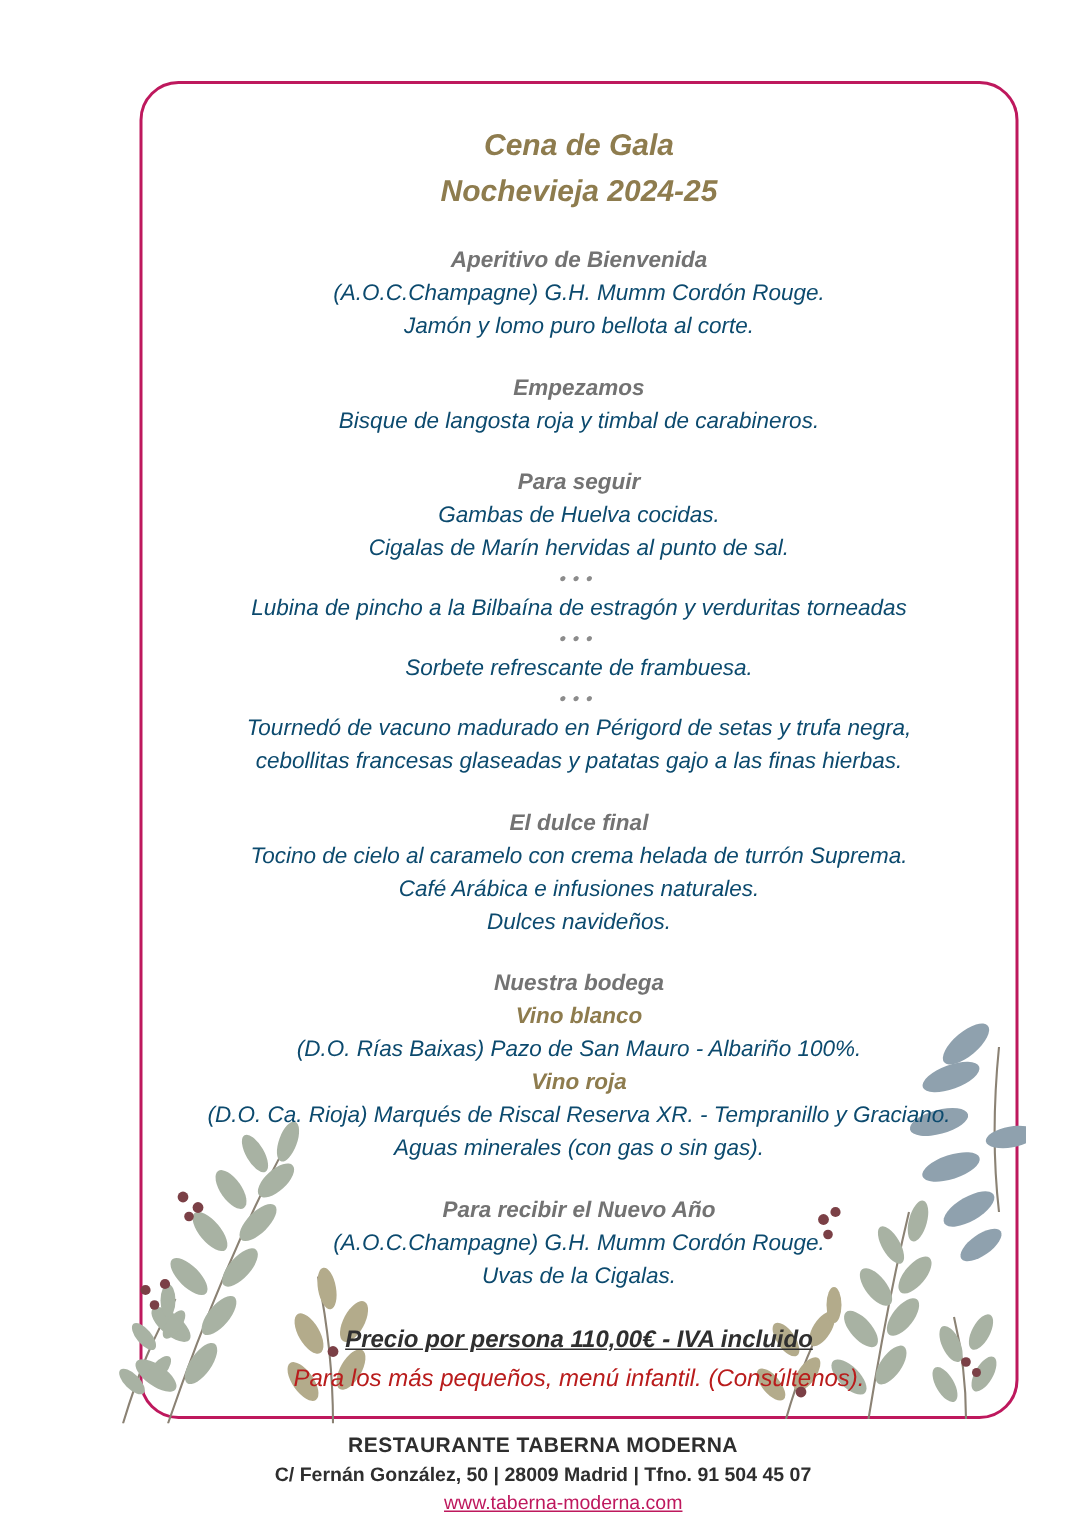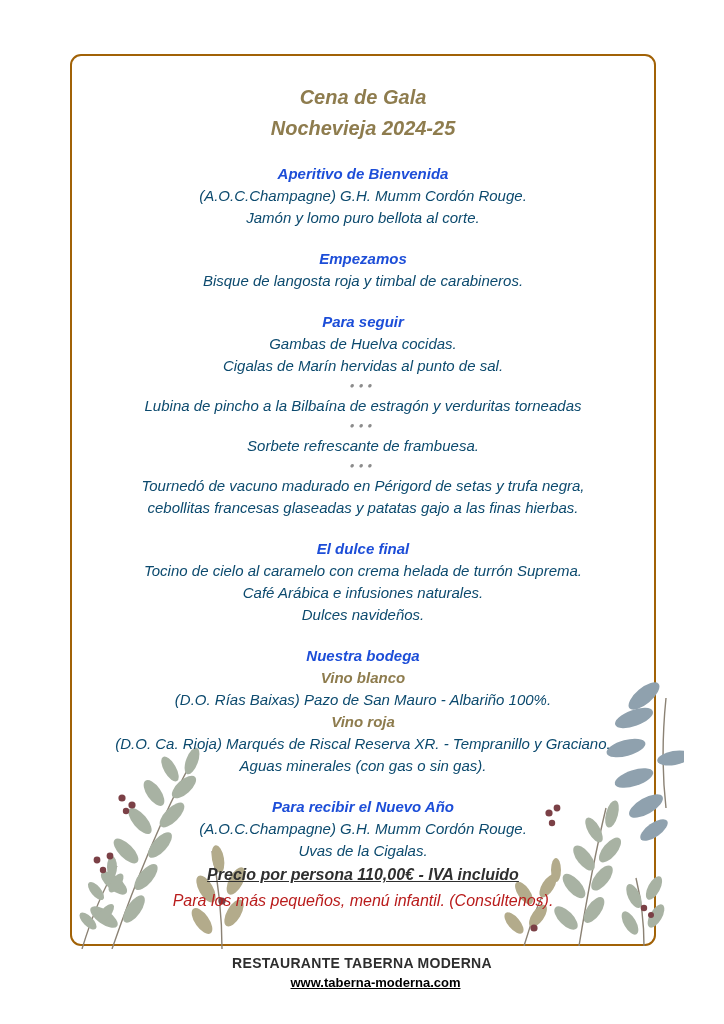--- a/index.html
+++ b/index.html
@@ -17,12 +17,12 @@
   }
   .card {
     position: absolute;
-    left: 70px;
+    left: 93px;
     top: 54px;
     width: 582px;
     height: 888px;
-    border: 2px solid #a16207;
-    border-radius: 11px;
+    border: 2px solid #be185d;
+    border-radius: 26px;
     background: transparent;
   }
   .menu-content {

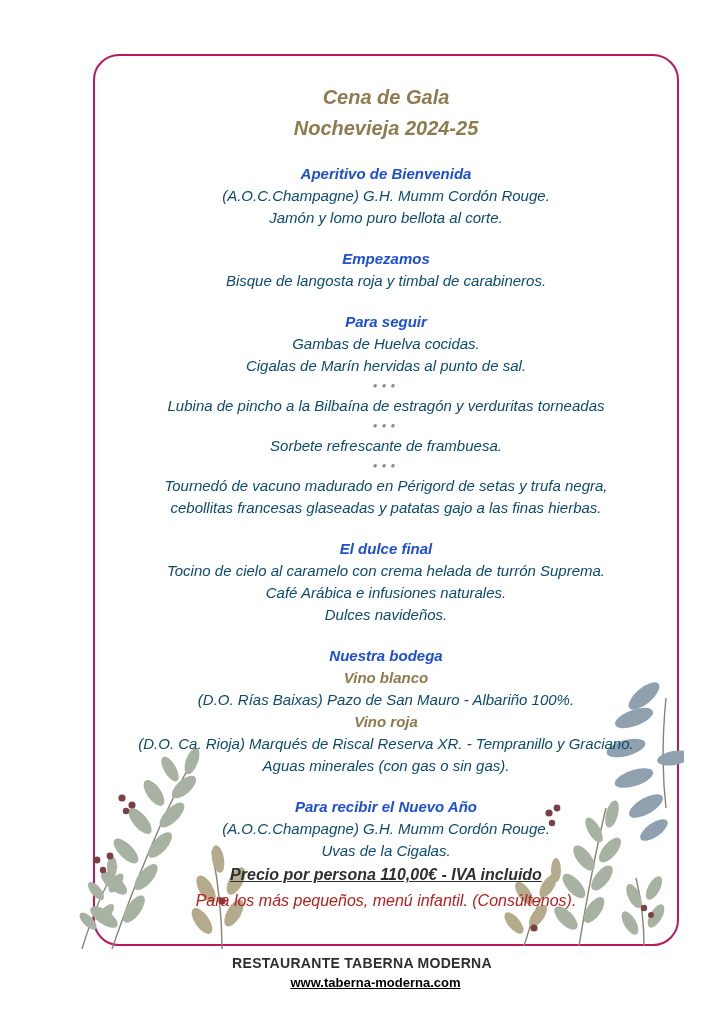--- a/index.html
+++ b/index.html
@@ -42,7 +42,7 @@
   }
   .section { margin-top: 19px; }
   .heading {
-    color: #1d4ed8;
+    color: #737373;
     font-weight: bold;
     font-size: 15px;
     line-height: 22px;

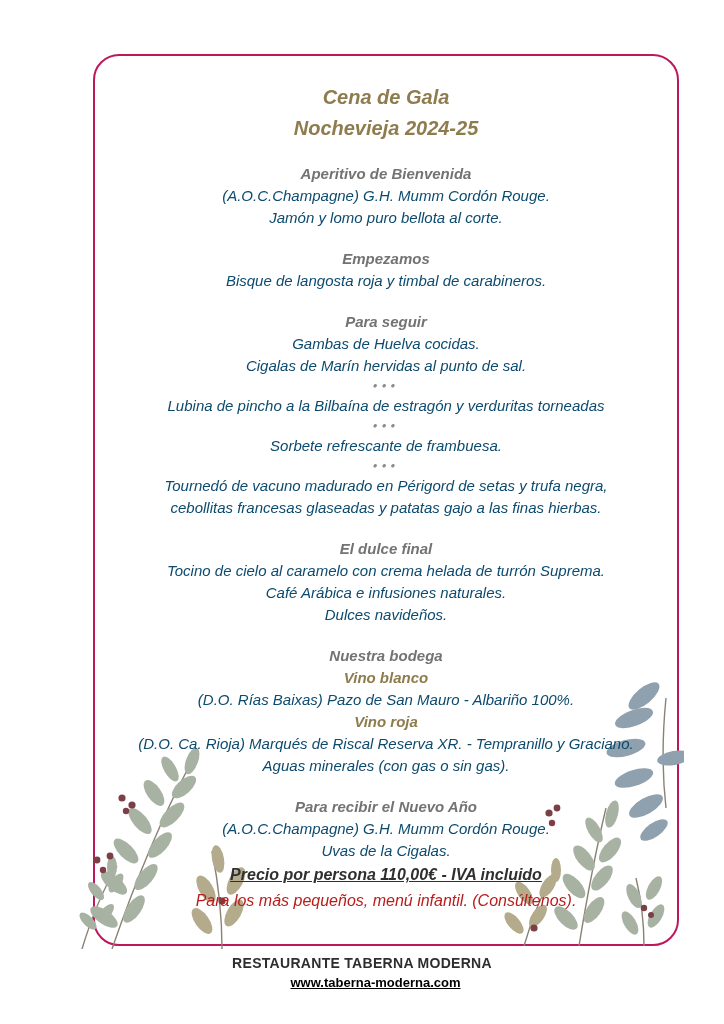--- a/index.html
+++ b/index.html
@@ -65,7 +65,7 @@
     color: #8c8c8c;
     transform: skewX(-12deg);
   }
-  .price-block { }
+  .price-block { margin-top: 19px; }
   .price-main {
     font-size: 16px;
     line-height: 26px;

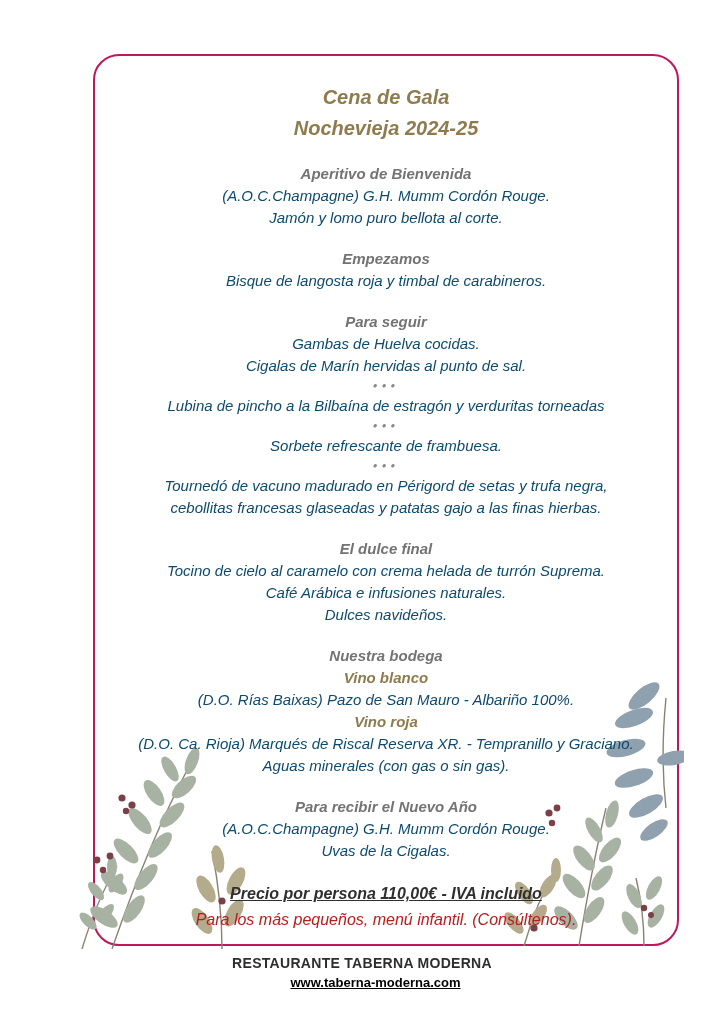--- a/index.html
+++ b/index.html
@@ -268,6 +268,7 @@
 
   <div class="footer">
     <div class="footer-name">RESTAURANTE TABERNA MODERNA</div>
+    <div class="footer-address">C/ Fernán González, 50 | 28009 Madrid | Tfno. 91 504 45 07</div>
     <div class="footer-link">
       <a href="#">www.taberna-moderna.com</a>
     </div>

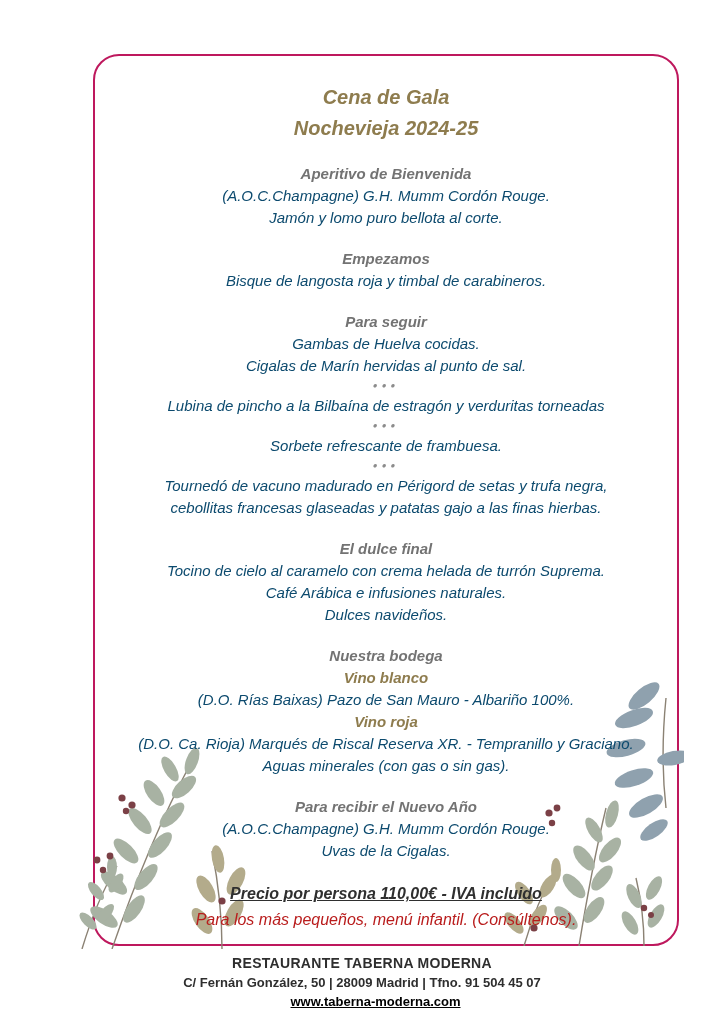--- a/index.html
+++ b/index.html
@@ -106,10 +106,10 @@
     line-height: 19px;
   }
   .footer-link a {
-    font-weight: bold;
+    font-weight: normal;
     font-size: 13px;
     line-height: 19px;
-    color: #000000;
+    color: #be185d;
     text-decoration: underline;
     margin-left: 27px;
   }

